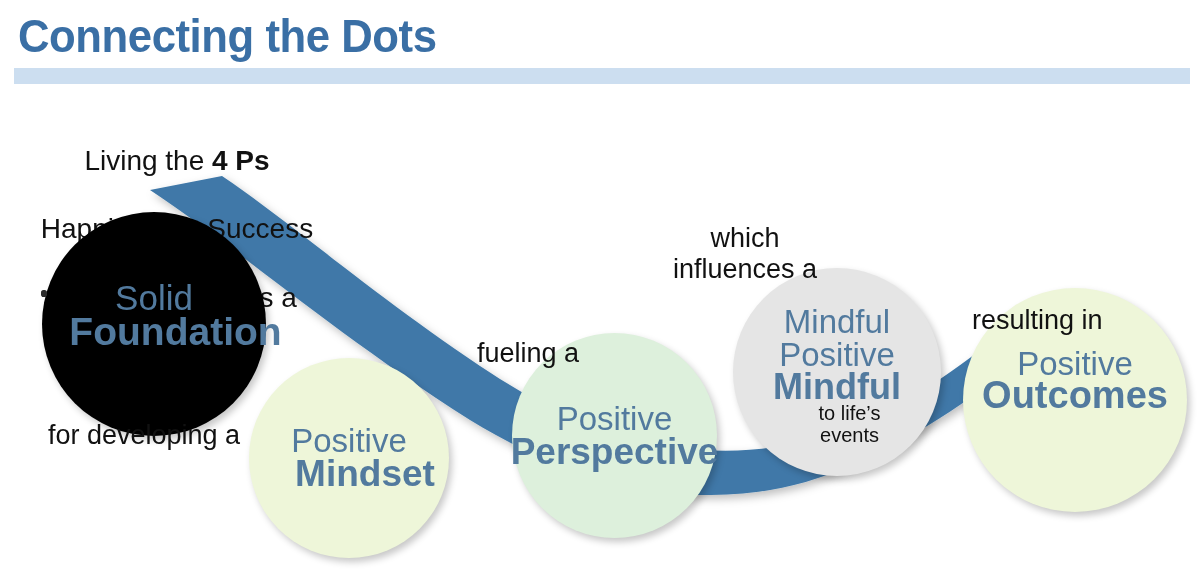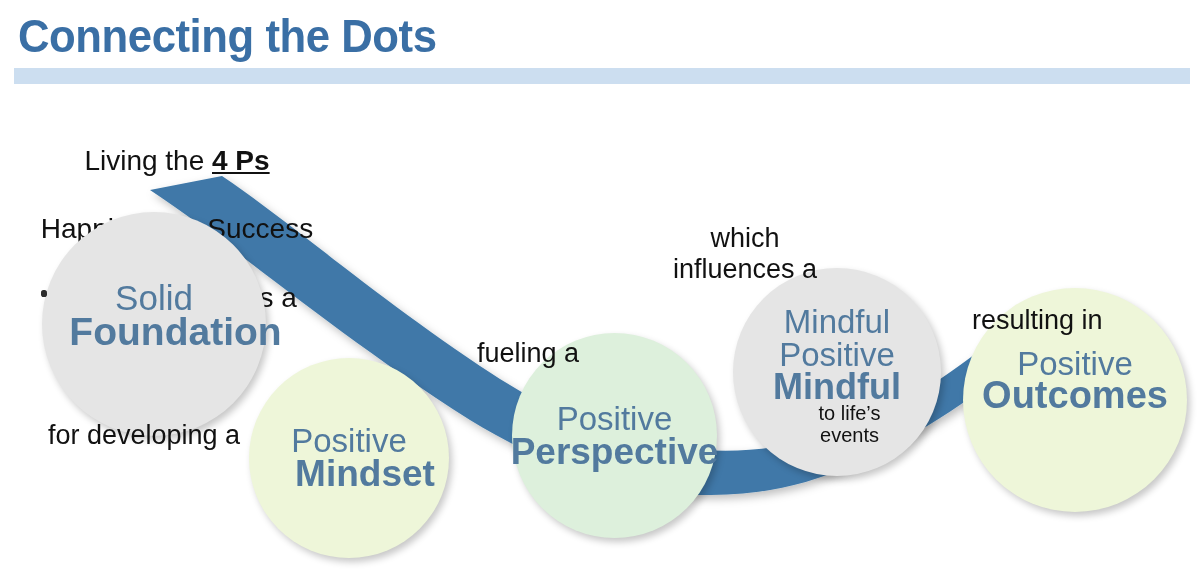--- a/index.html
+++ b/index.html
@@ -118,7 +118,7 @@
   }
   #annot-intro   { left: 12px;  top: 110px; width: 330px; font-size: 28px;
                    line-height: 1.22; text-align: center; }
-  #annot-intro b { font-weight: bold; text-decoration: underline; }
+  #annot-intro b { font-weight: bold; }
   #annot-developing { left: 48px;  top: 420px; text-align: left; }
   #annot-fueling    { left: 477px; top: 338px; text-align: right; }
   #annot-which      { left: 650px; top: 223px; width: 190px; }

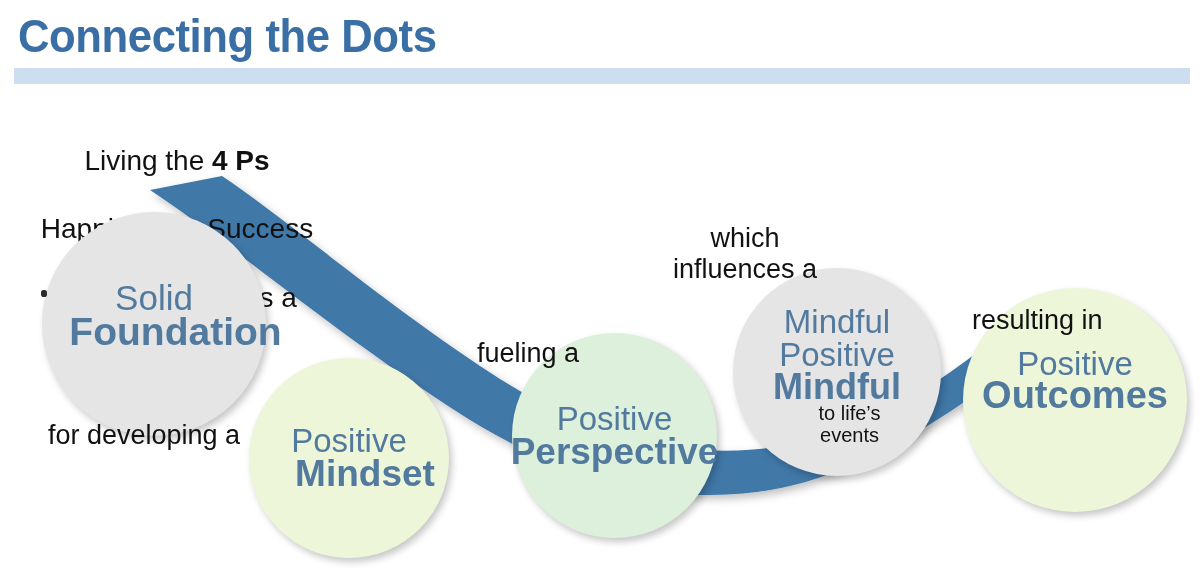--- a/index.html
+++ b/index.html
@@ -78,7 +78,7 @@
 
   
   #node-foundation  { left: 42px;  top: 212px; width: 224px; height: 224px;
-                      background: #e5e5e5; }
+                      background: #000000; }
   #node-mindset     { left: 249px; top: 358px; width: 200px; height: 200px;
                       background: #eef6d9; }
   #node-perspective { left: 512px; top: 333px; width: 205px; height: 205px;

